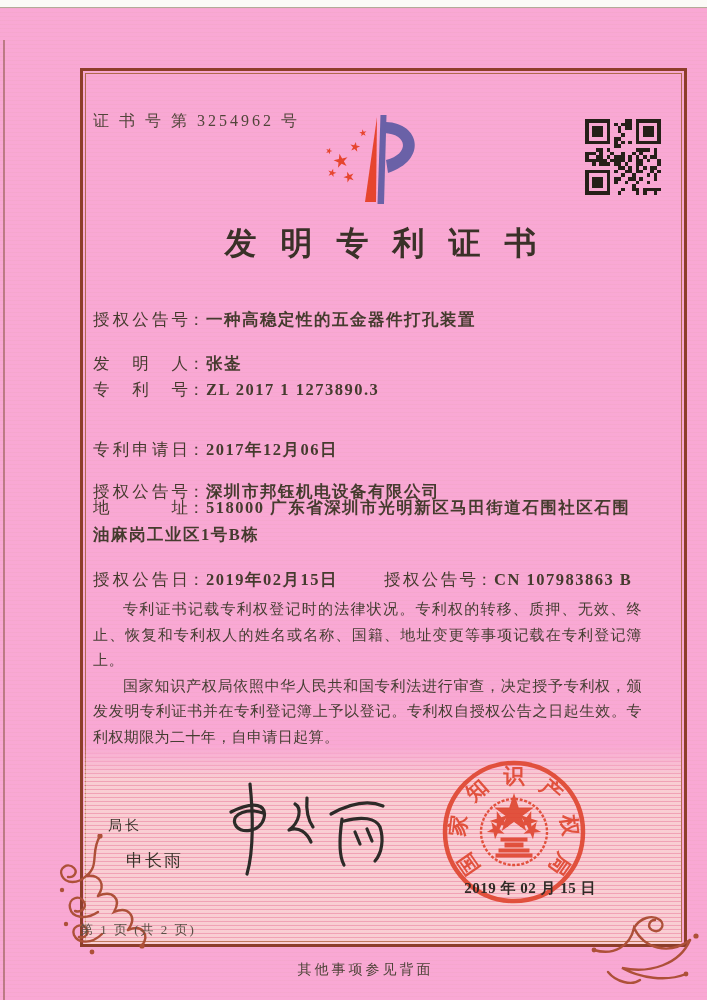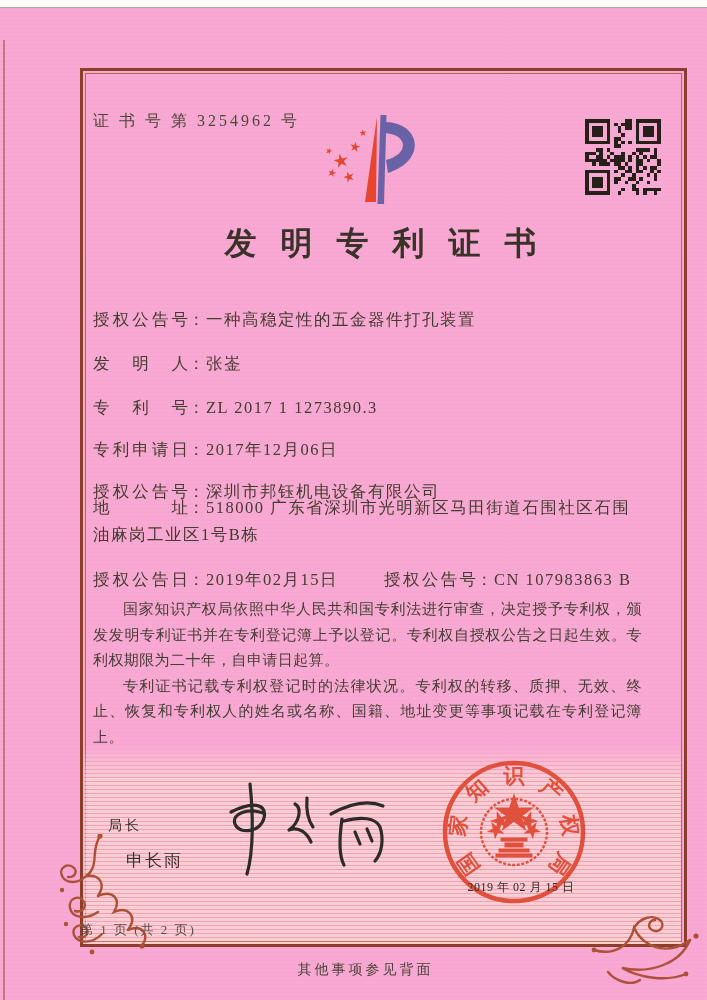--- a/index.html
+++ b/index.html
@@ -26,7 +26,7 @@
   .field-row{position:absolute;left:0;width:552px;line-height:27px;}
   .flabel{display:inline-block;width:95px;text-align:justify;text-align-last:justify;vertical-align:top;}
   .fcolon{display:inline-block;width:18px;vertical-align:top;}
-  .fvalue{letter-spacing:1.5px;}
+  .fvalue{letter-spacing:1.5px;font-weight:bold;}
   .fgroup2{margin-left:46px;}
   .fgroup2 .flabel{width:92px;}
 

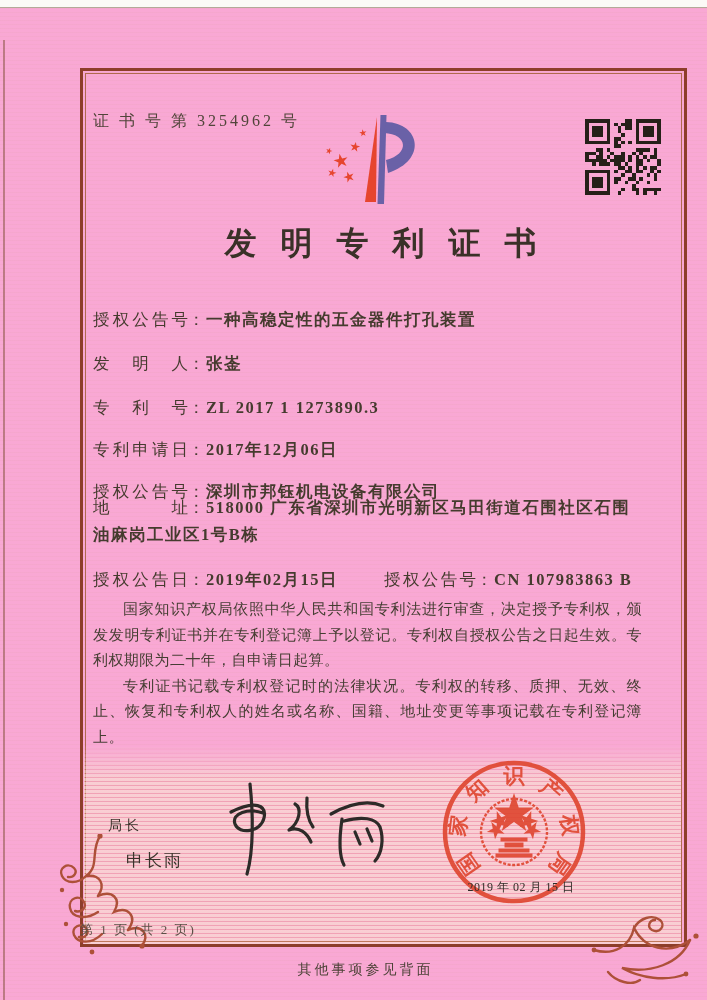--- a/index.html
+++ b/index.html
@@ -305,7 +305,7 @@
   <div class="fields" id="fields">
       <div class="field-row" style="top: 306px;"><span><span class="flabel">授权公告号</span><span class="fcolon">：</span><span class="fvalue">一种高稳定性的五金器件打孔装置</span></span></div>
       <div class="field-row" style="top: 350px;"><span><span class="flabel">发明人</span><span class="fcolon">：</span><span class="fvalue">张崟</span></span></div>
-      <div class="field-row" style="top: 394px;"><span><span class="flabel">专利号</span><span class="fcolon">：</span><span class="fvalue">ZL 2017 1 1273890.3</span></span></div>
+      <div class="field-row" style="top: 376px;"><span><span class="flabel">专利号</span><span class="fcolon">：</span><span class="fvalue">ZL 2017 1 1273890.3</span></span></div>
       <div class="field-row" style="top: 436px;"><span><span class="flabel">专利申请日</span><span class="fcolon">：</span><span class="fvalue">2017年12月06日</span></span></div>
       <div class="field-row" style="top: 478px;"><span><span class="flabel">授权公告号</span><span class="fcolon">：</span><span class="fvalue">深圳市邦钰机电设备有限公司</span></span></div>
       <div class="field-row" style="top: 494px;"><span><span class="flabel">地址</span><span class="fcolon">：</span><span class="fvalue">518000 广东省深圳市光明新区马田街道石围社区石围油麻岗工业区1号B栋</span></span></div>

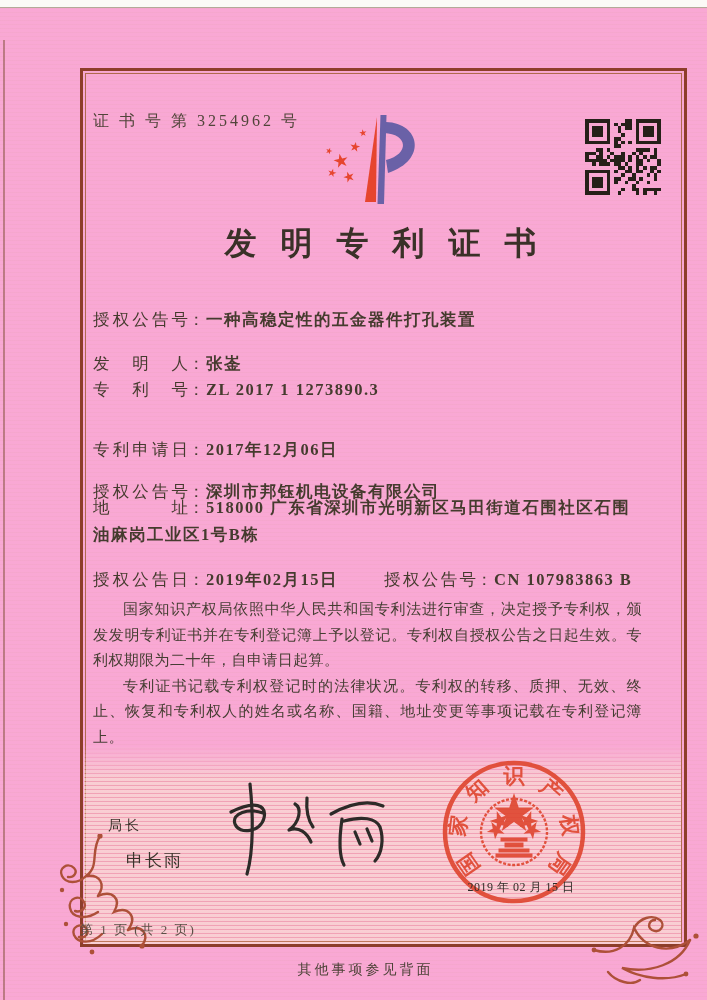--- a/index.html
+++ b/index.html
@@ -313,8 +313,8 @@
     </div>
 
   <div class="body-text" id="body-text">
+      <p>专利证书记载专利权登记时的法律状况。专利权的转移、质押、无效、终止、恢复和专利权人的姓名或名称、国籍、地址变更等事项记载在专利登记簿上。</p>
       <p>国家知识产权局依照中华人民共和国专利法进行审查，决定授予专利权，颁发发明专利证书并在专利登记簿上予以登记。专利权自授权公告之日起生效。专利权期限为二十年，自申请日起算。</p>
-      <p>专利证书记载专利权登记时的法律状况。专利权的转移、质押、无效、终止、恢复和专利权人的姓名或名称、国籍、地址变更等事项记载在专利登记簿上。</p>
     </div>
 
   <div class="sig-title">局长</div>

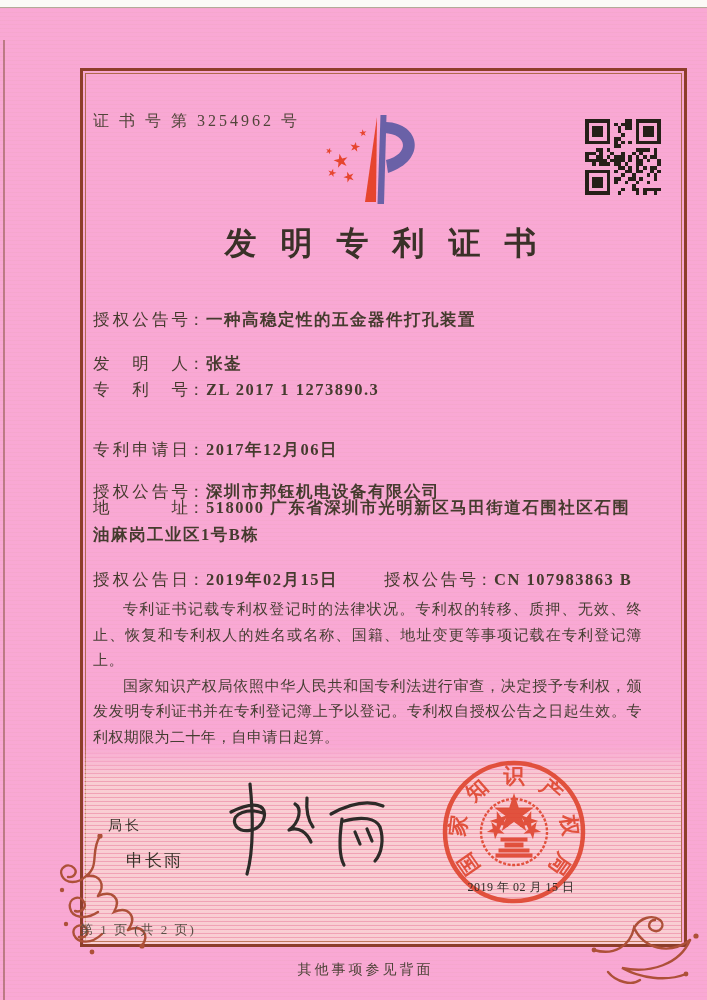--- a/index.html
+++ b/index.html
@@ -39,8 +39,8 @@
   .sig-script{position:absolute;left:203px;top:772px;}
 
   .seal{position:absolute;left:440px;top:758px;opacity:.9;}
-  .seal-date{position:absolute;left:446px;top:879px;width:150px;text-align:center;font-size:12px;
-         color:#2f2b26;letter-spacing:.5px;z-index:5;}
+  .seal-date{position:absolute;left:446px;top:879px;width:150px;text-align:right;font-size:15px;
+         color:#2f2b26;letter-spacing:.5px;z-index:5;font-weight:bold;}
 
   .footer-page{position:absolute;left:80px;top:921px;width:601px;font-size:13px;
          letter-spacing:2px;color:#5a5046;}

